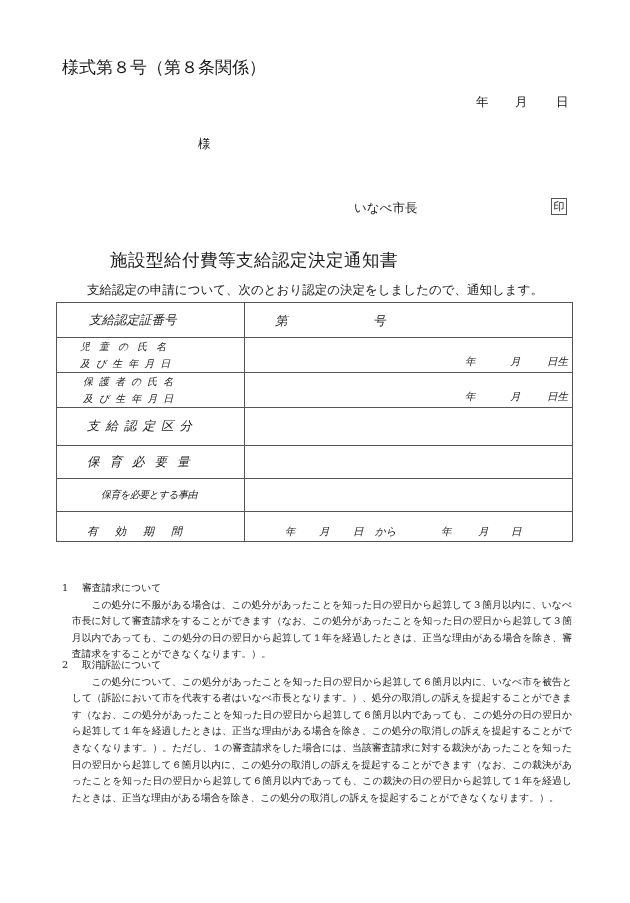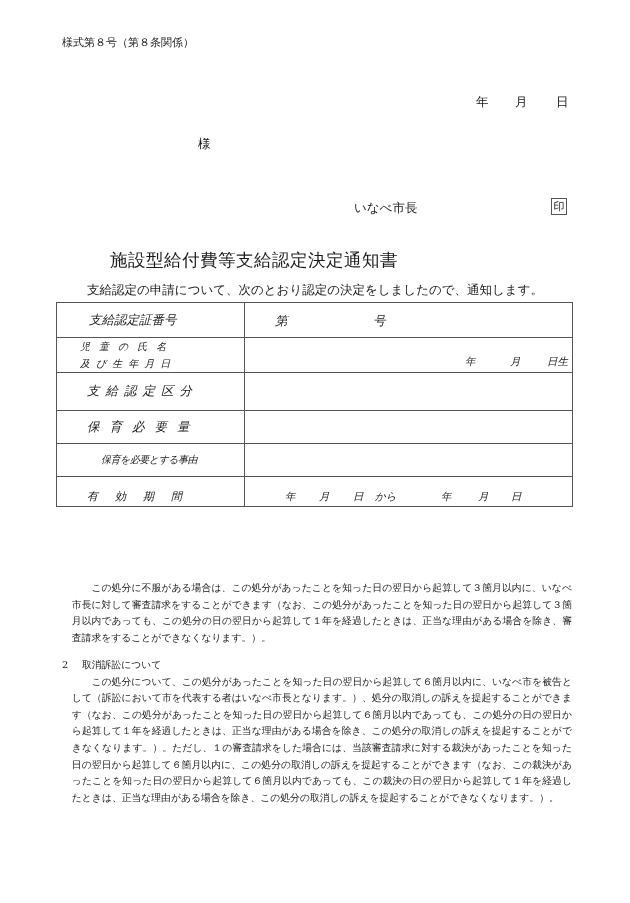--- a/index.html
+++ b/index.html
@@ -9,7 +9,7 @@
       color: #1a1a1a;
     }
     .abs { position: absolute; white-space: nowrap; }
-    .form-no { left: 62px; top: 35px; font-size: 11px; }
+    .form-no { left: 62px; top: 56px; font-size: 17px; }
     .date-line { top: 94px; font-size: 12.5px; }
     .addressee { left: 198px; top: 136px; font-size: 12.5px; }
     .mayor { left: 354px; top: 200px; font-size: 12.5px; }

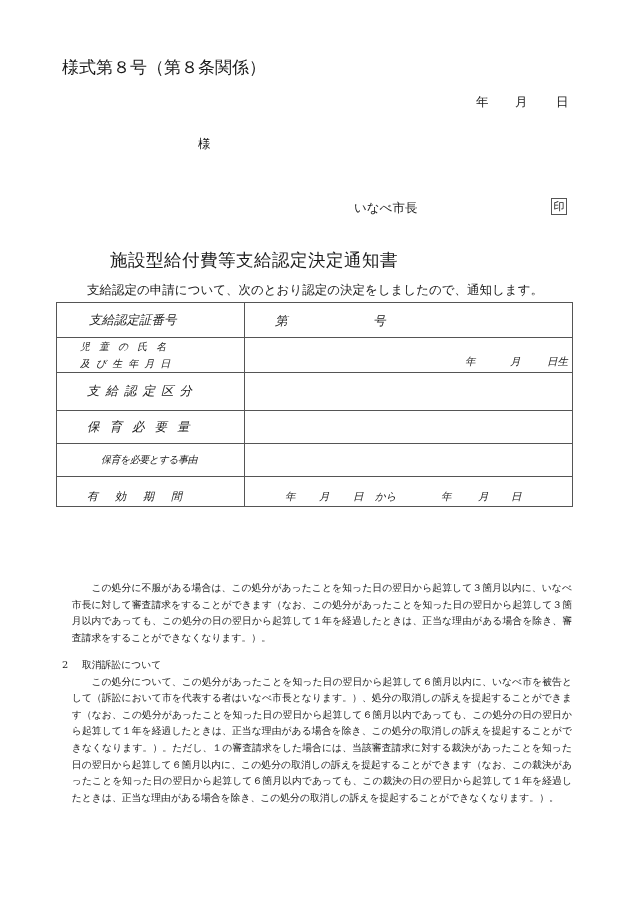--- a/index.html
+++ b/index.html
@@ -86,6 +86,17 @@
       <span class="cell-abs small" style="left:302px;top:17px">日生</span>
     </td>
   </tr>
+  <tr class="r3">
+    <td class="lbl" style="padding-left:26px">
+      <div class="sm" style="letter-spacing:6px">保護者の氏名</div>
+      <div class="sm" style="letter-spacing:6px">及び生年月日</div>
+    </td>
+    <td class="val">
+      <span class="cell-abs small" style="left:220px;top:17px">年</span>
+      <span class="cell-abs small" style="left:265px;top:17px">月</span>
+      <span class="cell-abs small" style="left:302px;top:17px">日生</span>
+    </td>
+  </tr>
   <tr class="r5">
     <td class="lbl spaced-mid" style="padding-left:30px">支給認定区分</td>
     <td class="val"></td>

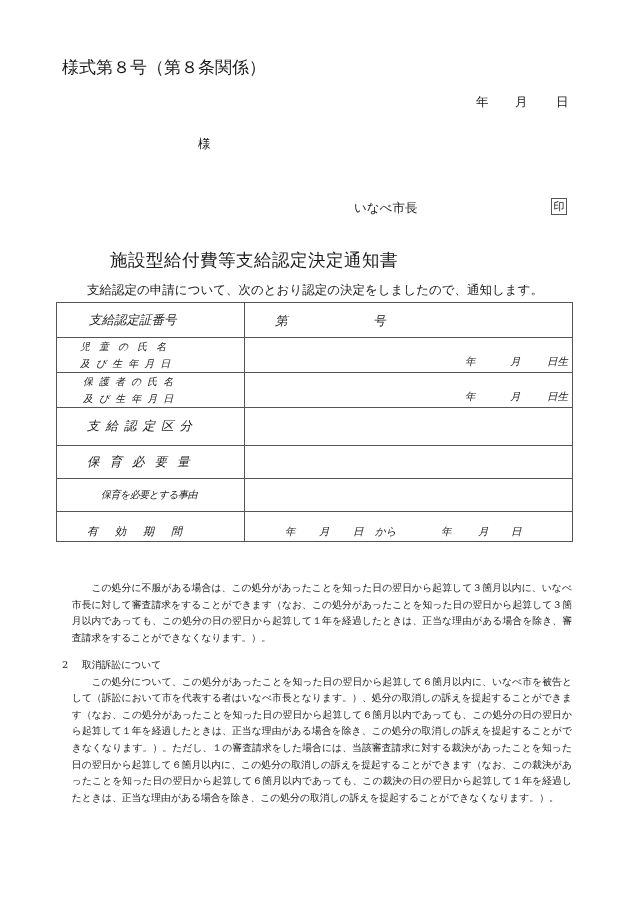--- a/index.html
+++ b/index.html
@@ -125,6 +125,9 @@
   </table>
 
 <div class="notes" style="top:580px">
+  <div class="head">
+    <span class="num">1</span><span>審査請求について</span>
+  </div>
   <p>この処分に不服がある場合は、この処分があったことを知った日の翌日から起算して３箇月以内に、いなべ市長に対して審査請求をすることができます（なお、この処分があったことを知った日の翌日から起算して３箇月以内であっても、この処分の日の翌日から起算して１年を経過したときは、正当な理由がある場合を除き、審査請求をすることができなくなります。）。</p>
 </div>
 

